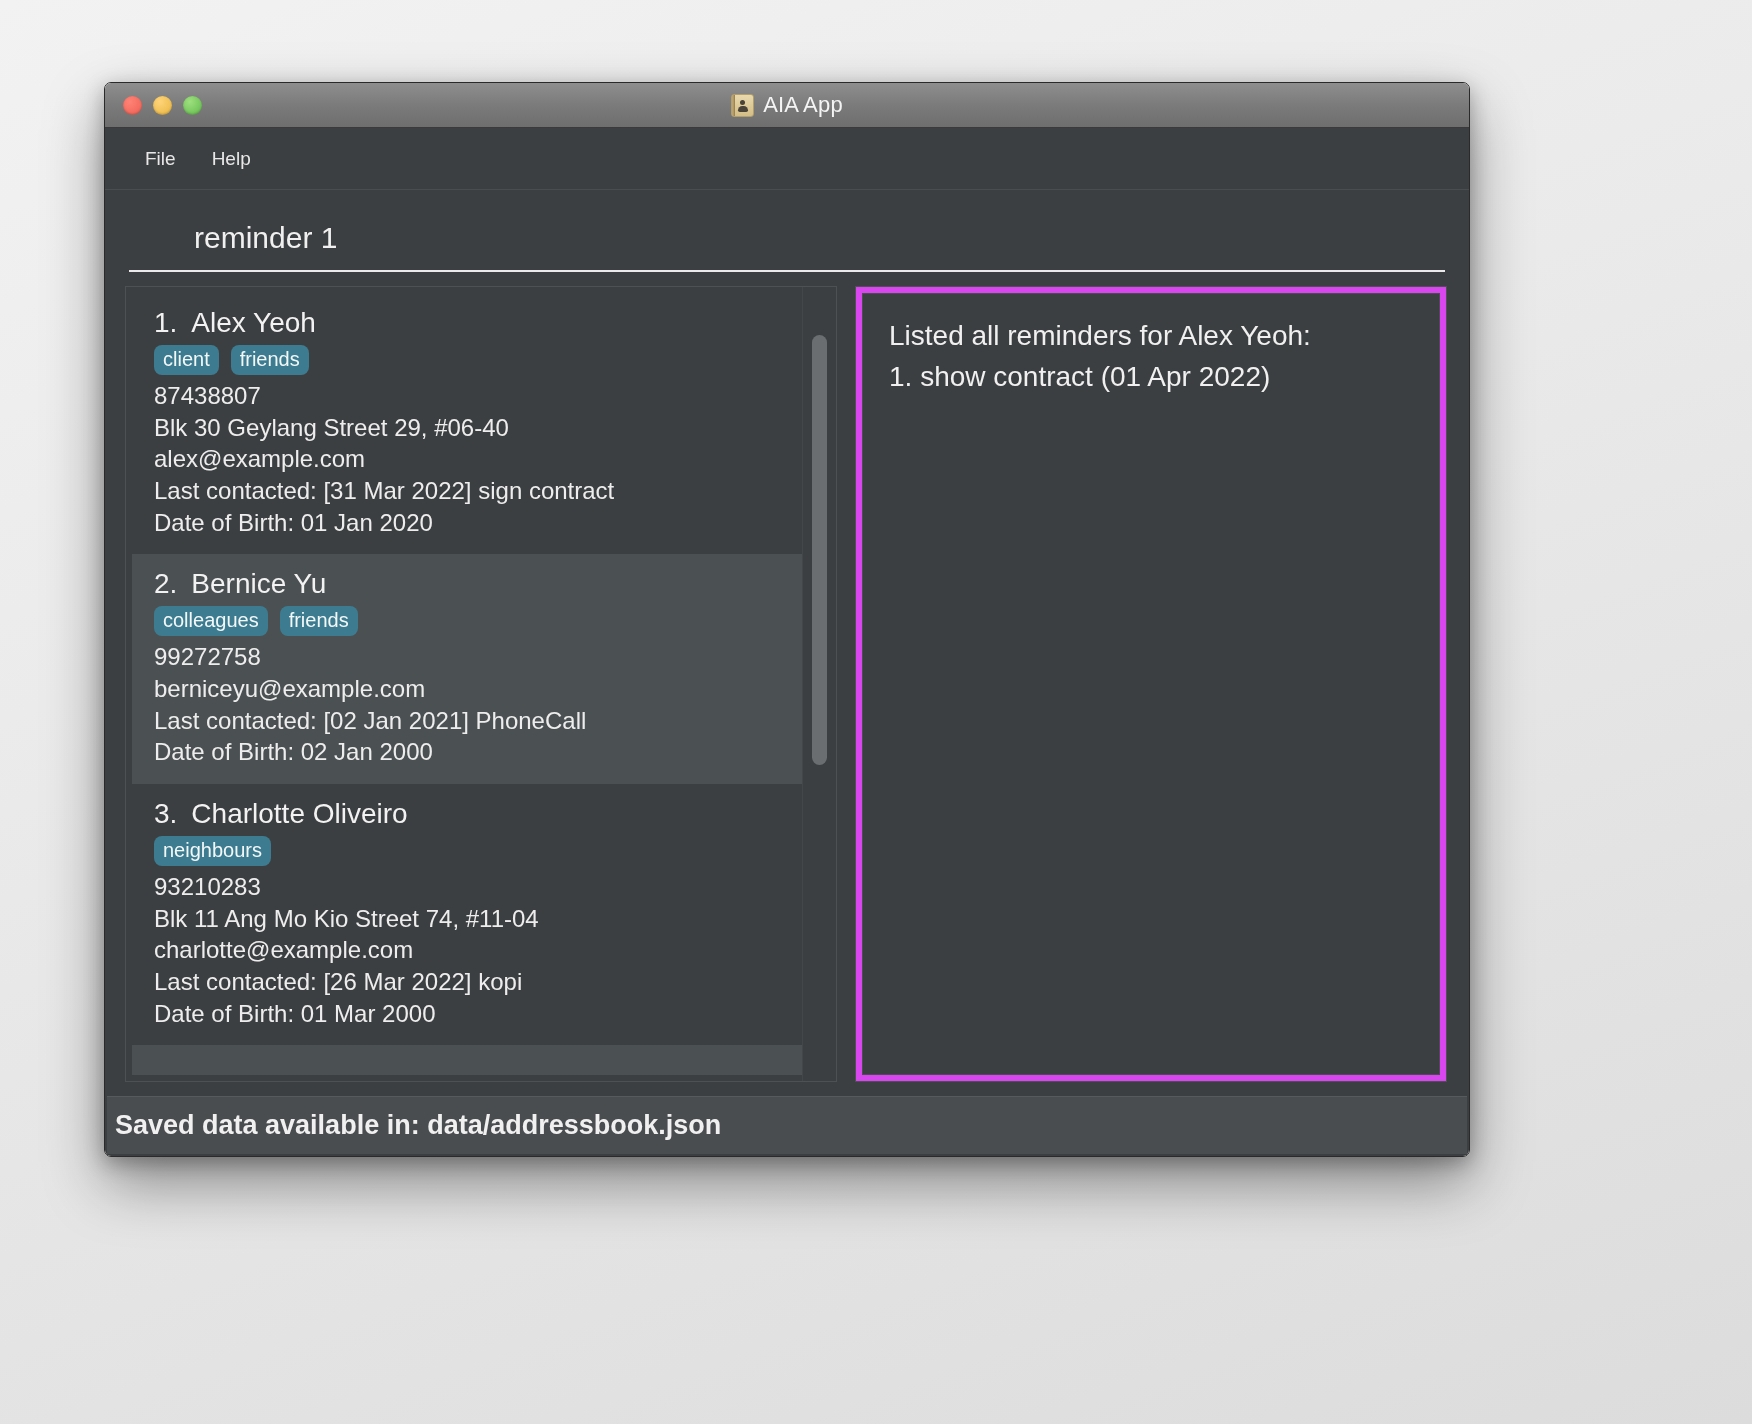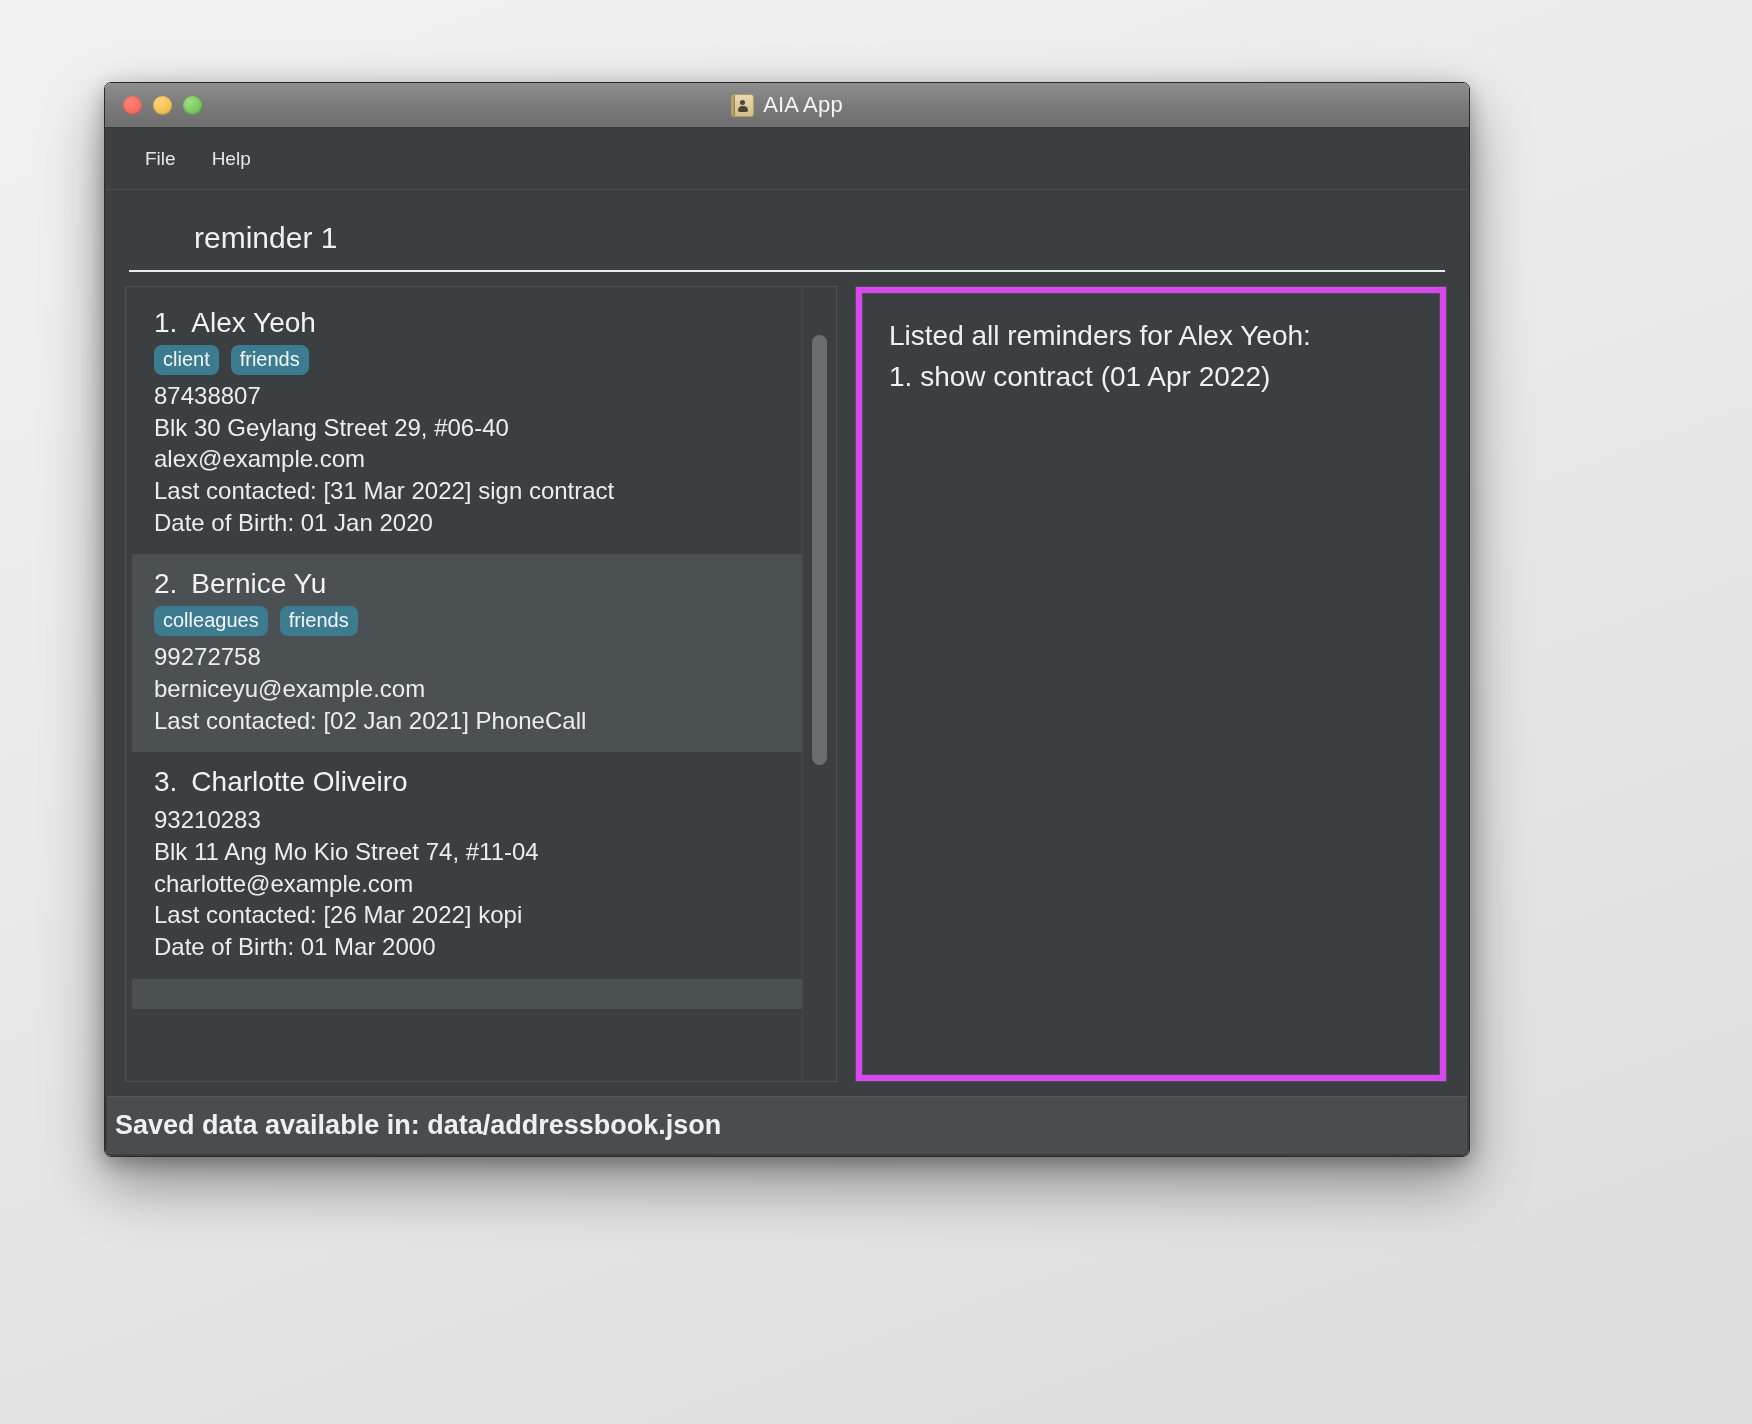--- a/index.html
+++ b/index.html
@@ -261,6 +261,7 @@
               <div class="field">99272758</div>
               <div class="field">berniceyu@example.com</div>
               <div class="field">Last contacted: [02 Jan 2021] PhoneCall</div>
+              <div class="field">Date of Birth: 02 Jan 2000</div>
             </div>
 
             <div class="card">

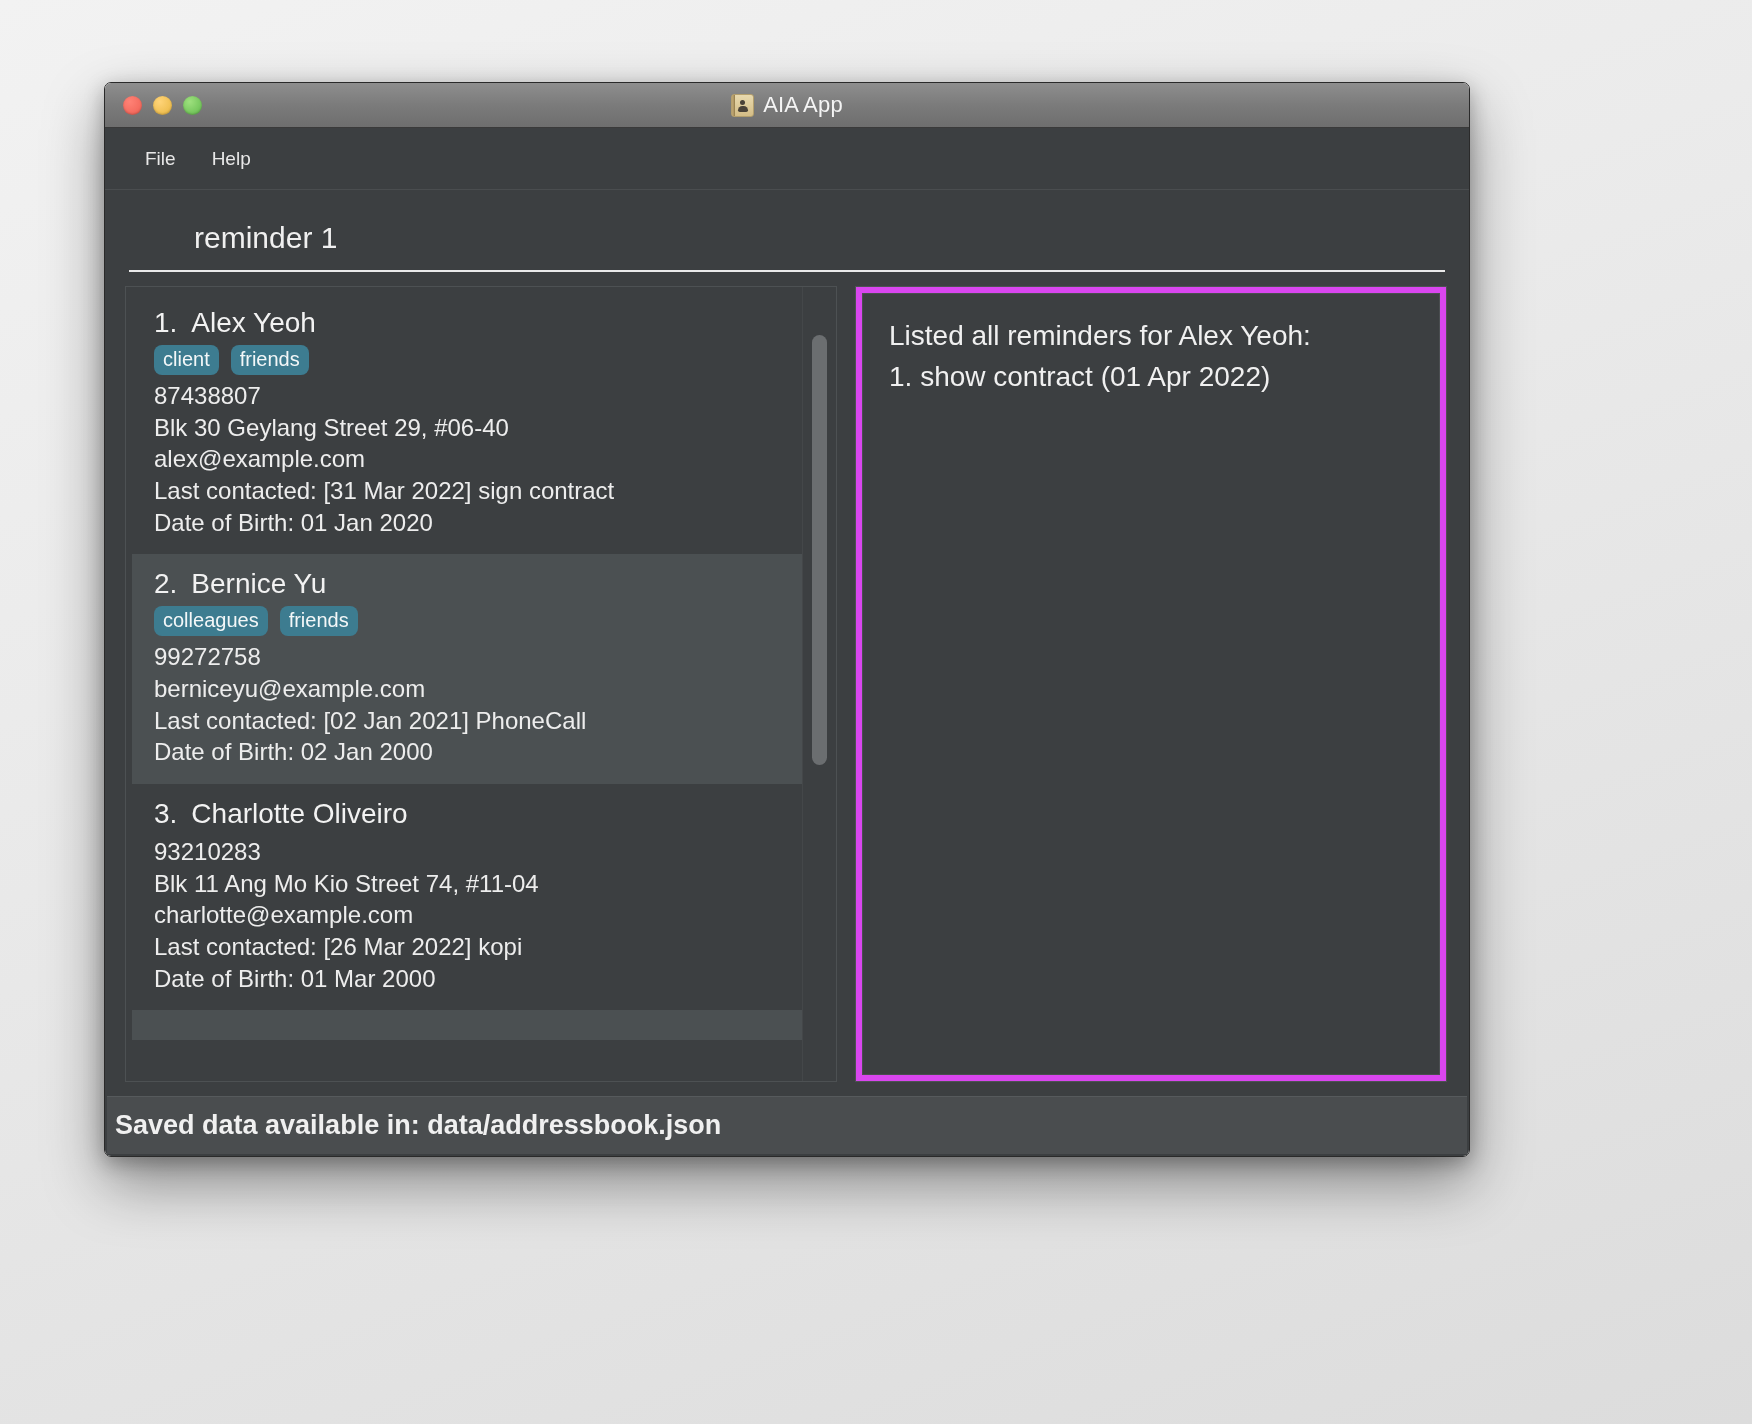--- a/index.html
+++ b/index.html
@@ -269,6 +269,9 @@
                 <span class="card-index">3.</span>
                 <span>Charlotte Oliveiro</span>
               </div>
+              <div class="tags">
+                <span class="tag">neighbours</span>
+              </div>
               <div class="field">93210283</div>
               <div class="field">Blk 11 Ang Mo Kio Street 74, #11-04</div>
               <div class="field">charlotte@example.com</div>

